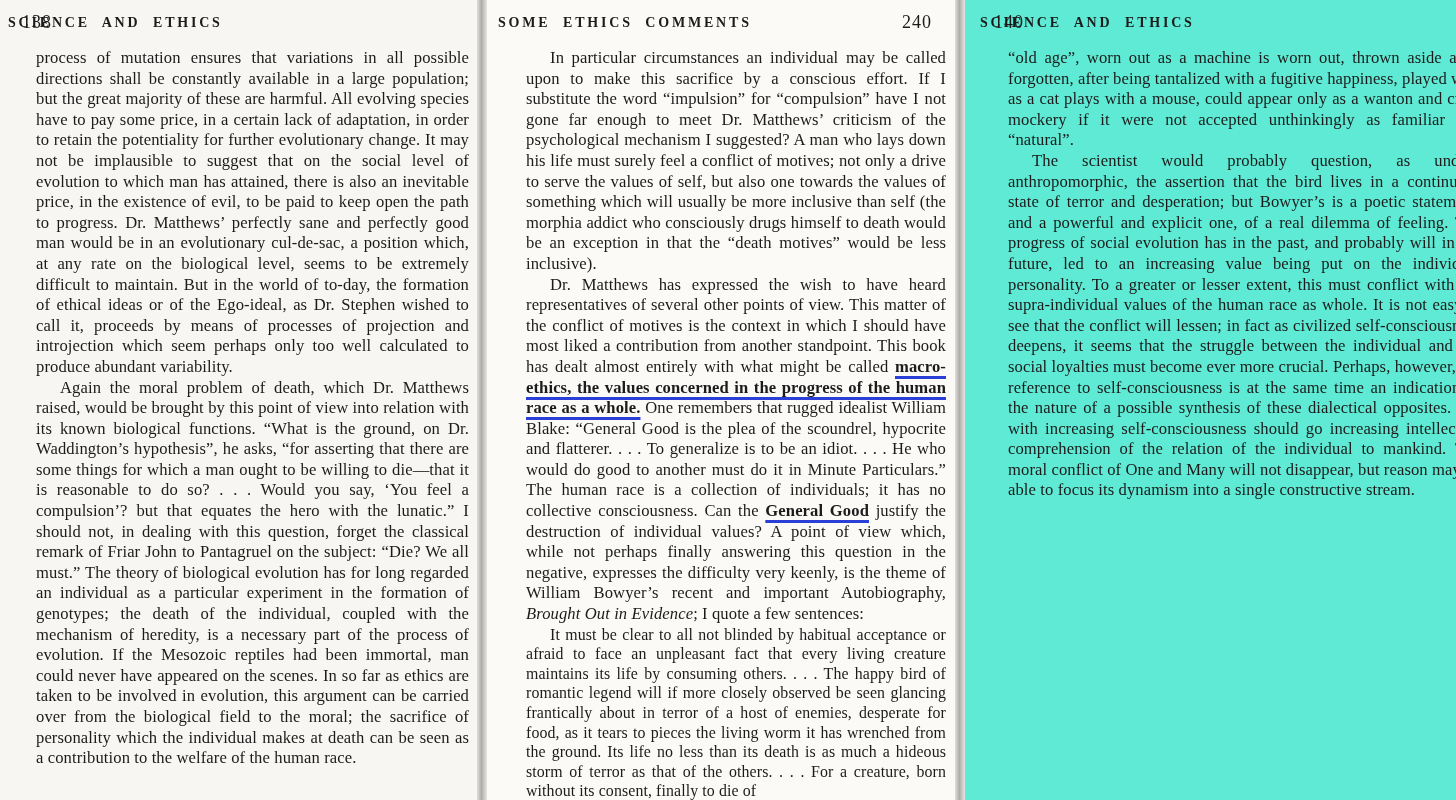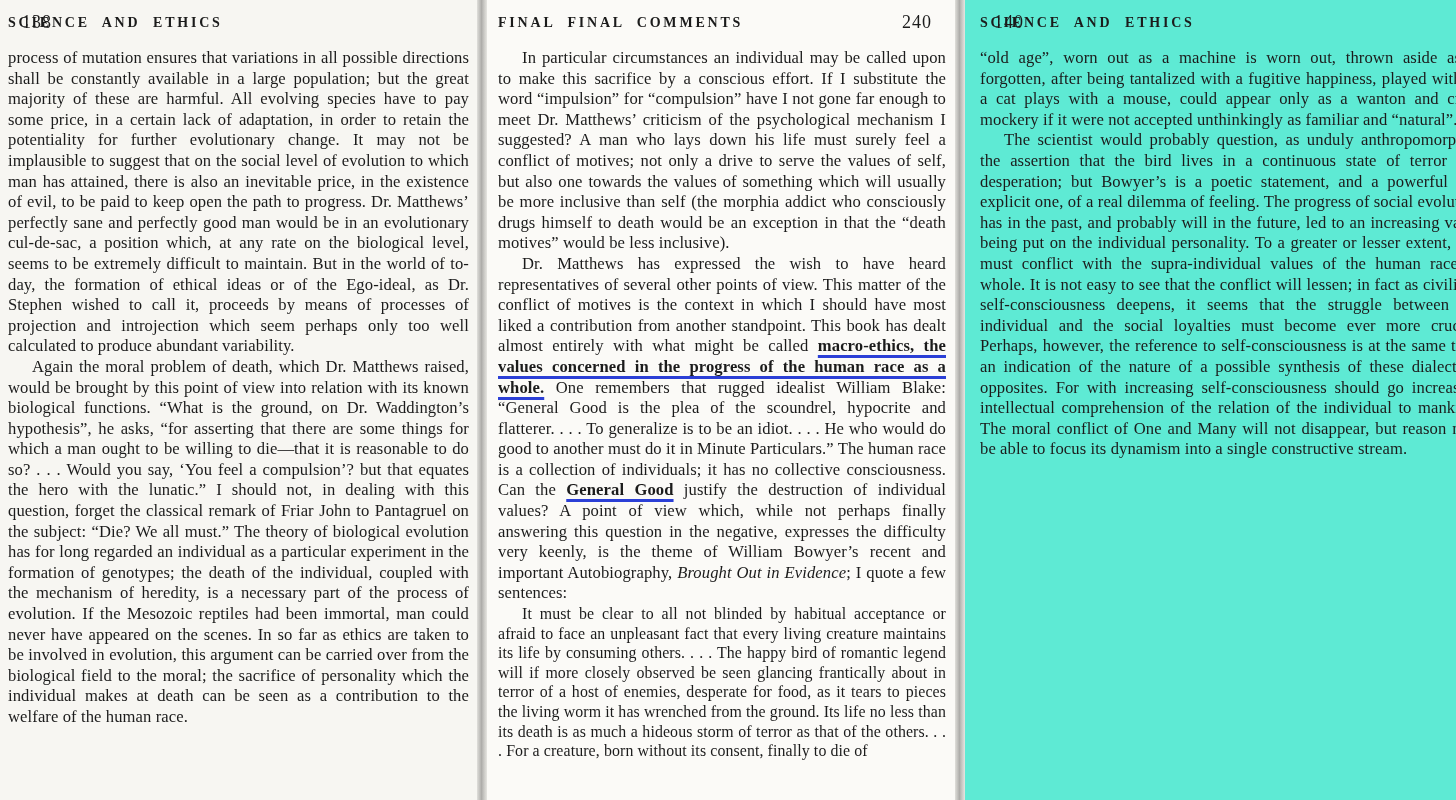--- a/index.html
+++ b/index.html
@@ -92,7 +92,7 @@
   <div class="page page-mid">
     <div class="pagehead">
       <span class="folio folio-right">240</span>
-      <div class="running-title">FINAL FINAL COMMENTS</div>
+      <div class="running-title">SOME ETHICS COMMENTS</div>
     </div>
     <div class="body-text">
       <p class="indent">In particular circumstances an individual may be called upon to make this sacrifice by a conscious effort. If I substitute the word “impulsion” for “compulsion” have I not gone far enough to meet Dr. Matthews’ criticism of the psychological mechanism I suggested? A man who lays down his life must surely feel a conflict of motives; not only a drive to serve the values of self, but also one towards the values of something which will usually be more inclusive than self (the morphia addict who consciously drugs himself to death would be an exception in that the “death motives” would be less inclusive).</p>

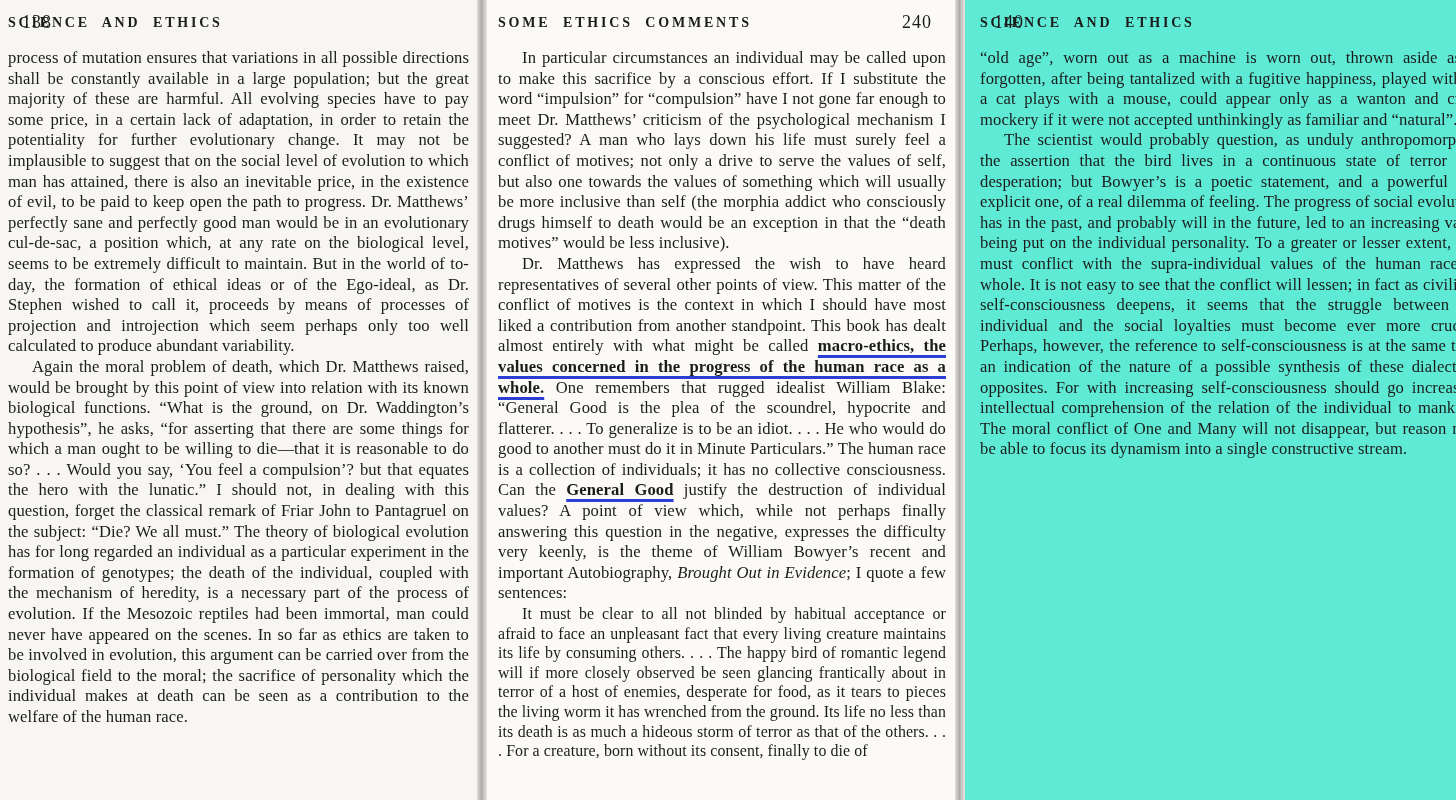--- a/index.html
+++ b/index.html
@@ -54,6 +54,7 @@
     line-height: 20.6px;
     text-align: justify;
     letter-spacing: 0.1px;
+    margin-left: 28px;
   }
   .body-text p.indent { text-indent: 24px; }
 

